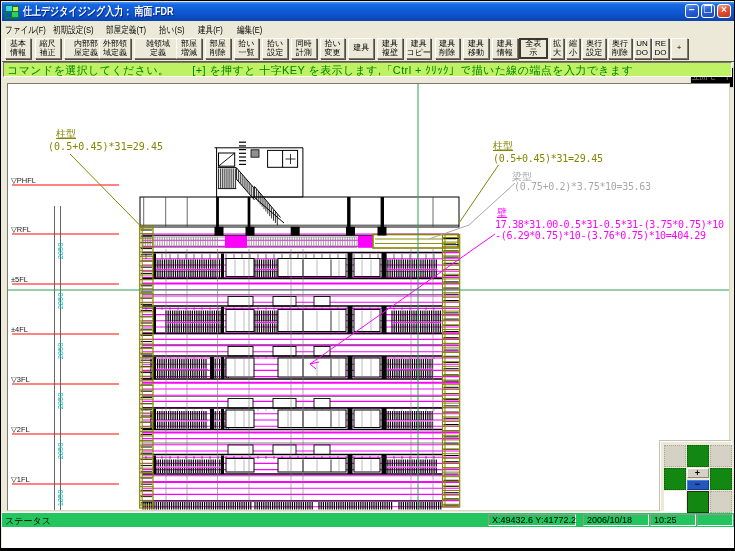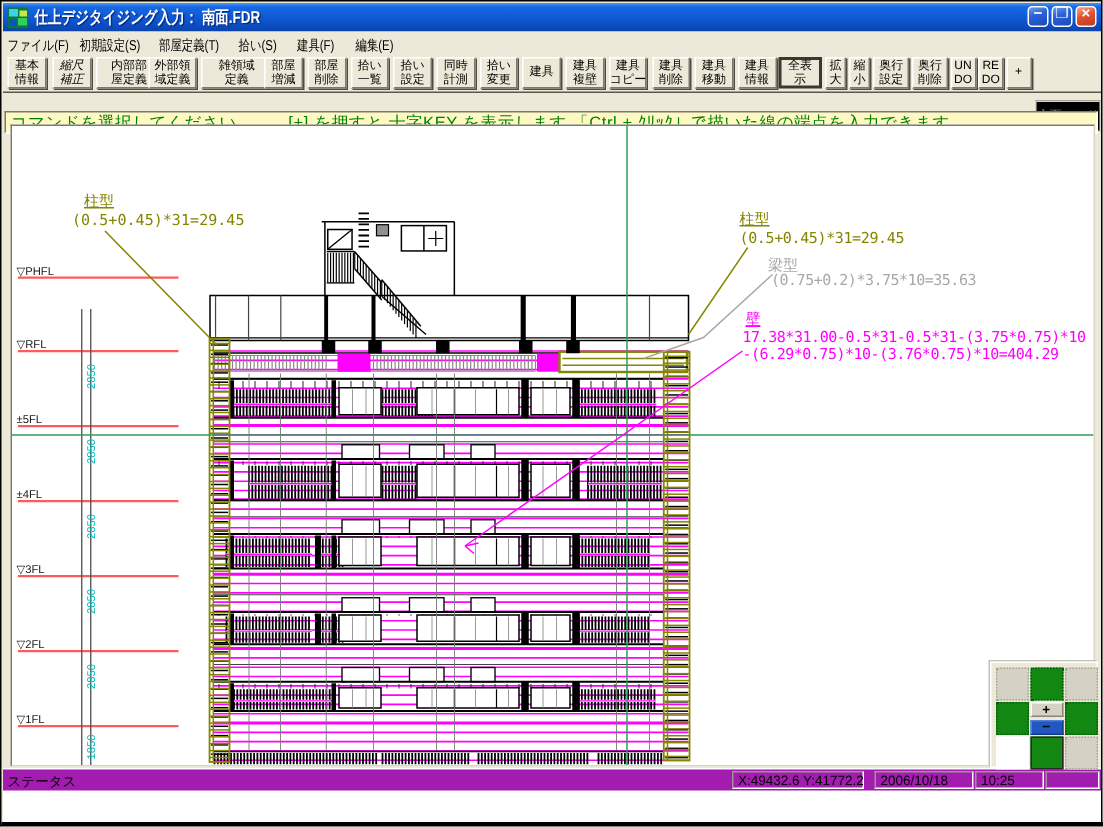--- a/index.html
+++ b/index.html
@@ -105,7 +105,7 @@
     <div id="toolbar-sep"></div>
   <div class="tbtn" style="left: 3px; width: 26px;">基本
 情報</div>
-      <div class="tbtn" style="left: 32.6px; width: 26px; font-style: italic;">縮尺
+      <div class="tbtn" style="left: 32.6px; width: 26px;">縮尺
 補正</div>
       <div class="tbtn" style="left: 62px; width: 44px;">内部部
 屋定義</div>

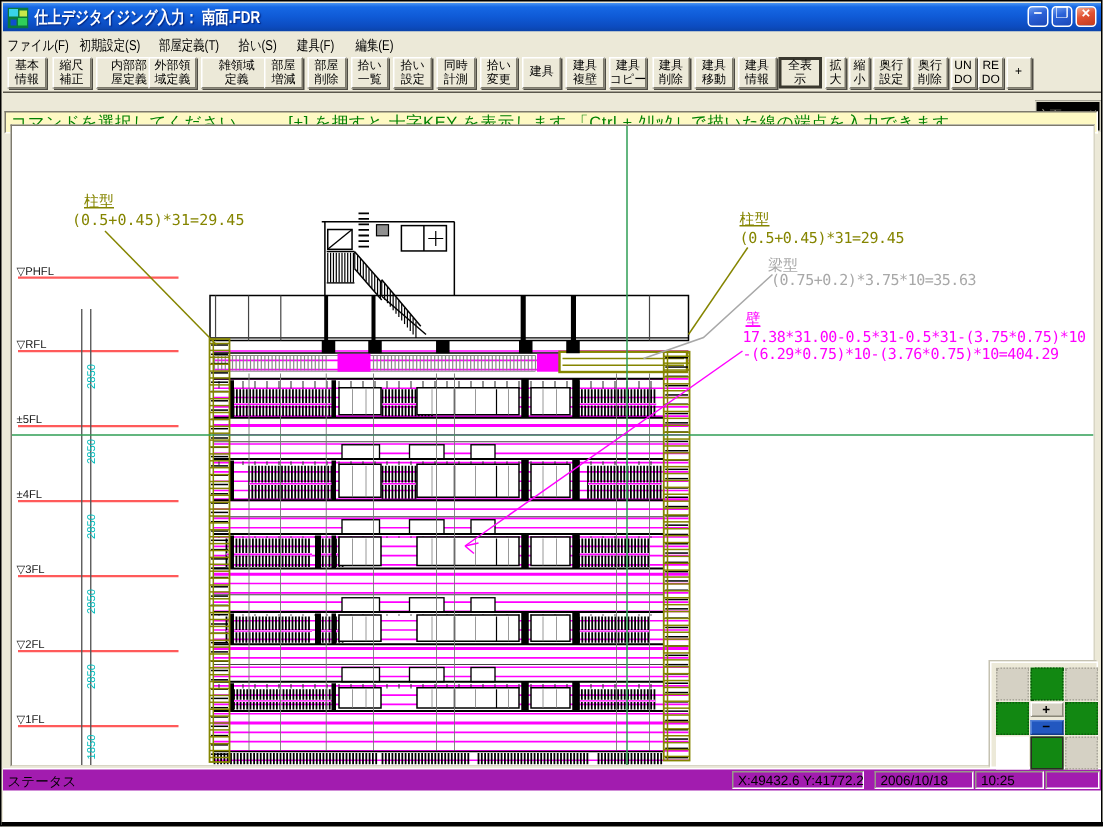--- a/index.html
+++ b/index.html
@@ -34,7 +34,7 @@
   .tbtn.disabled{color:#9b988a;background:#000000;border-color:#d8d5c4;box-shadow:none;font-size:8px;margin-top:29px;}
   #toolbar-sep{position:absolute;left:0;top:23.5px;width:732px;height:1.5px;background:#5a574c;}
   
-  #msgbar{position:absolute;left:2px;top:73px;width:729px;height:15px;background:#fef9c3;
+  #msgbar{position:absolute;left:2px;top:61px;width:729px;height:15px;background:#bef264;
      border:1px solid;border-color:#7d7a6d #fff #fff #7d7a6d;box-sizing:border-box;
      color:#008000;white-space:nowrap;overflow:hidden;}
   #msgbar{line-height:12.5px;}

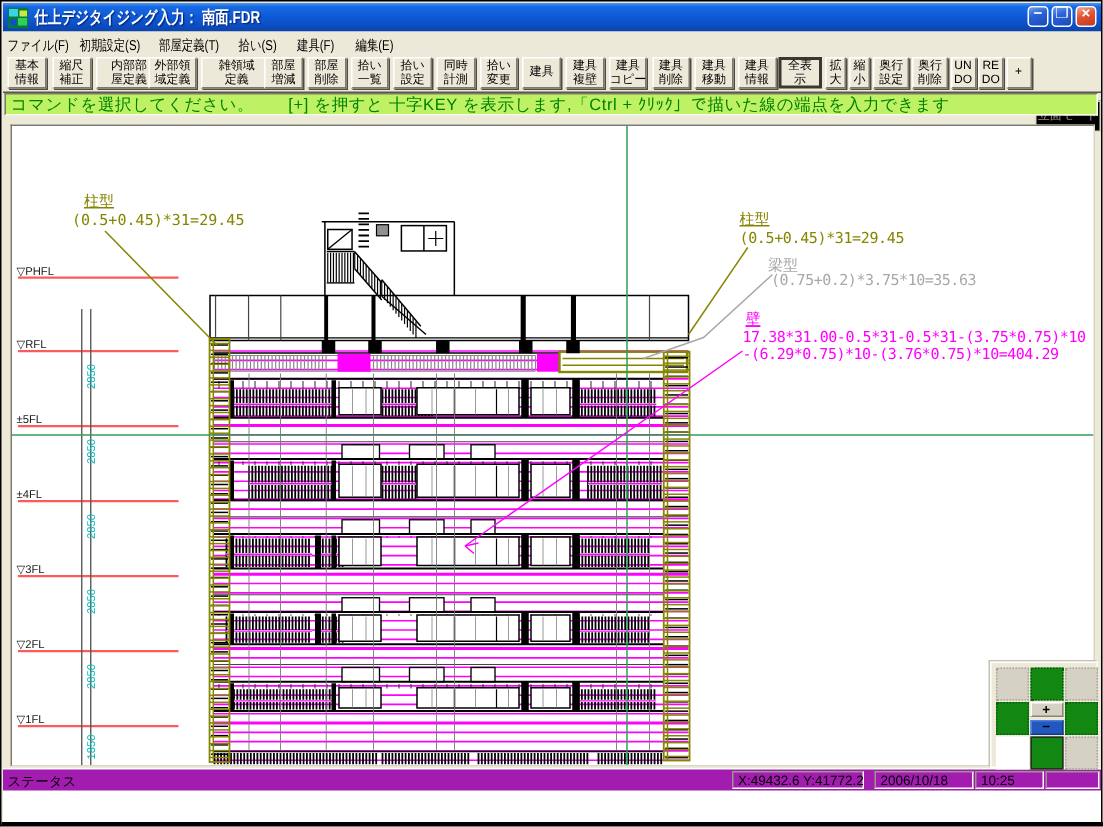--- a/index.html
+++ b/index.html
@@ -44,7 +44,7 @@
      border:1px solid;border-color:#7d7a6d #d8d5c4 #d8d5c4 #7d7a6d;box-sizing:border-box;overflow:hidden;}
   #drawing{position:absolute;left:-7px;top:-83px;}
   
-  #statusbar{position:absolute;left:1px;top:511px;width:732px;height:15px;background:#a21caf;
+  #statusbar{position:absolute;left:1px;top:511px;width:732px;height:15px;background:#22c55e;
      border-top:1px solid #fff;font-size:9px;color:#000;}
   .sb-panel{position:absolute;top:1px;height:12px;border:1px solid;border-color:#9a978a #fff #fff #9a978a;
      padding:0 3px;line-height:11px;white-space:nowrap;box-sizing:border-box;}

